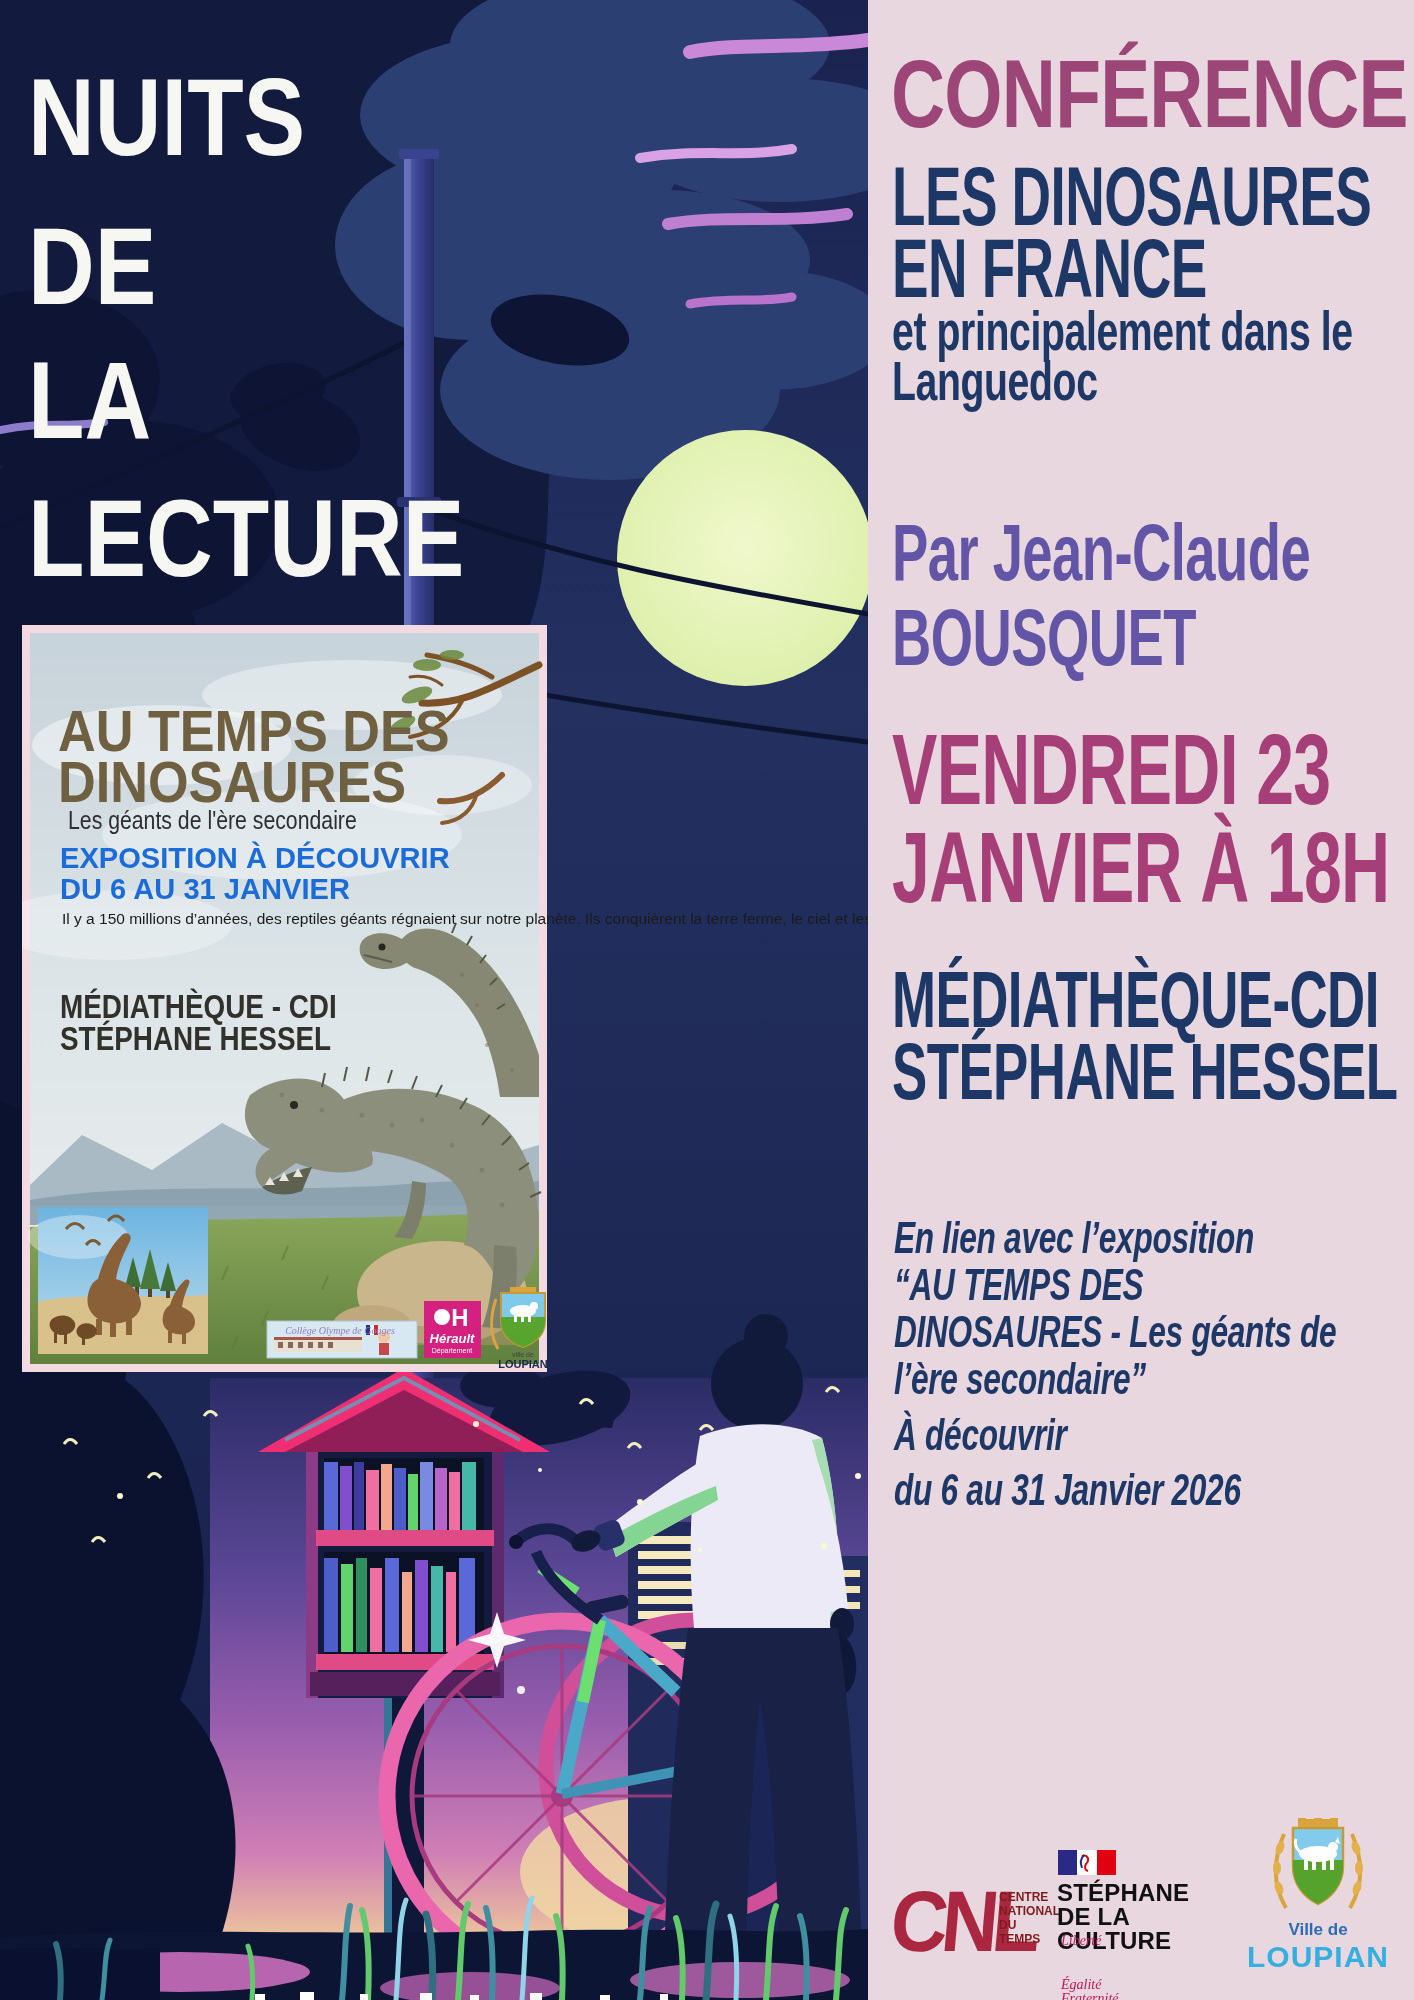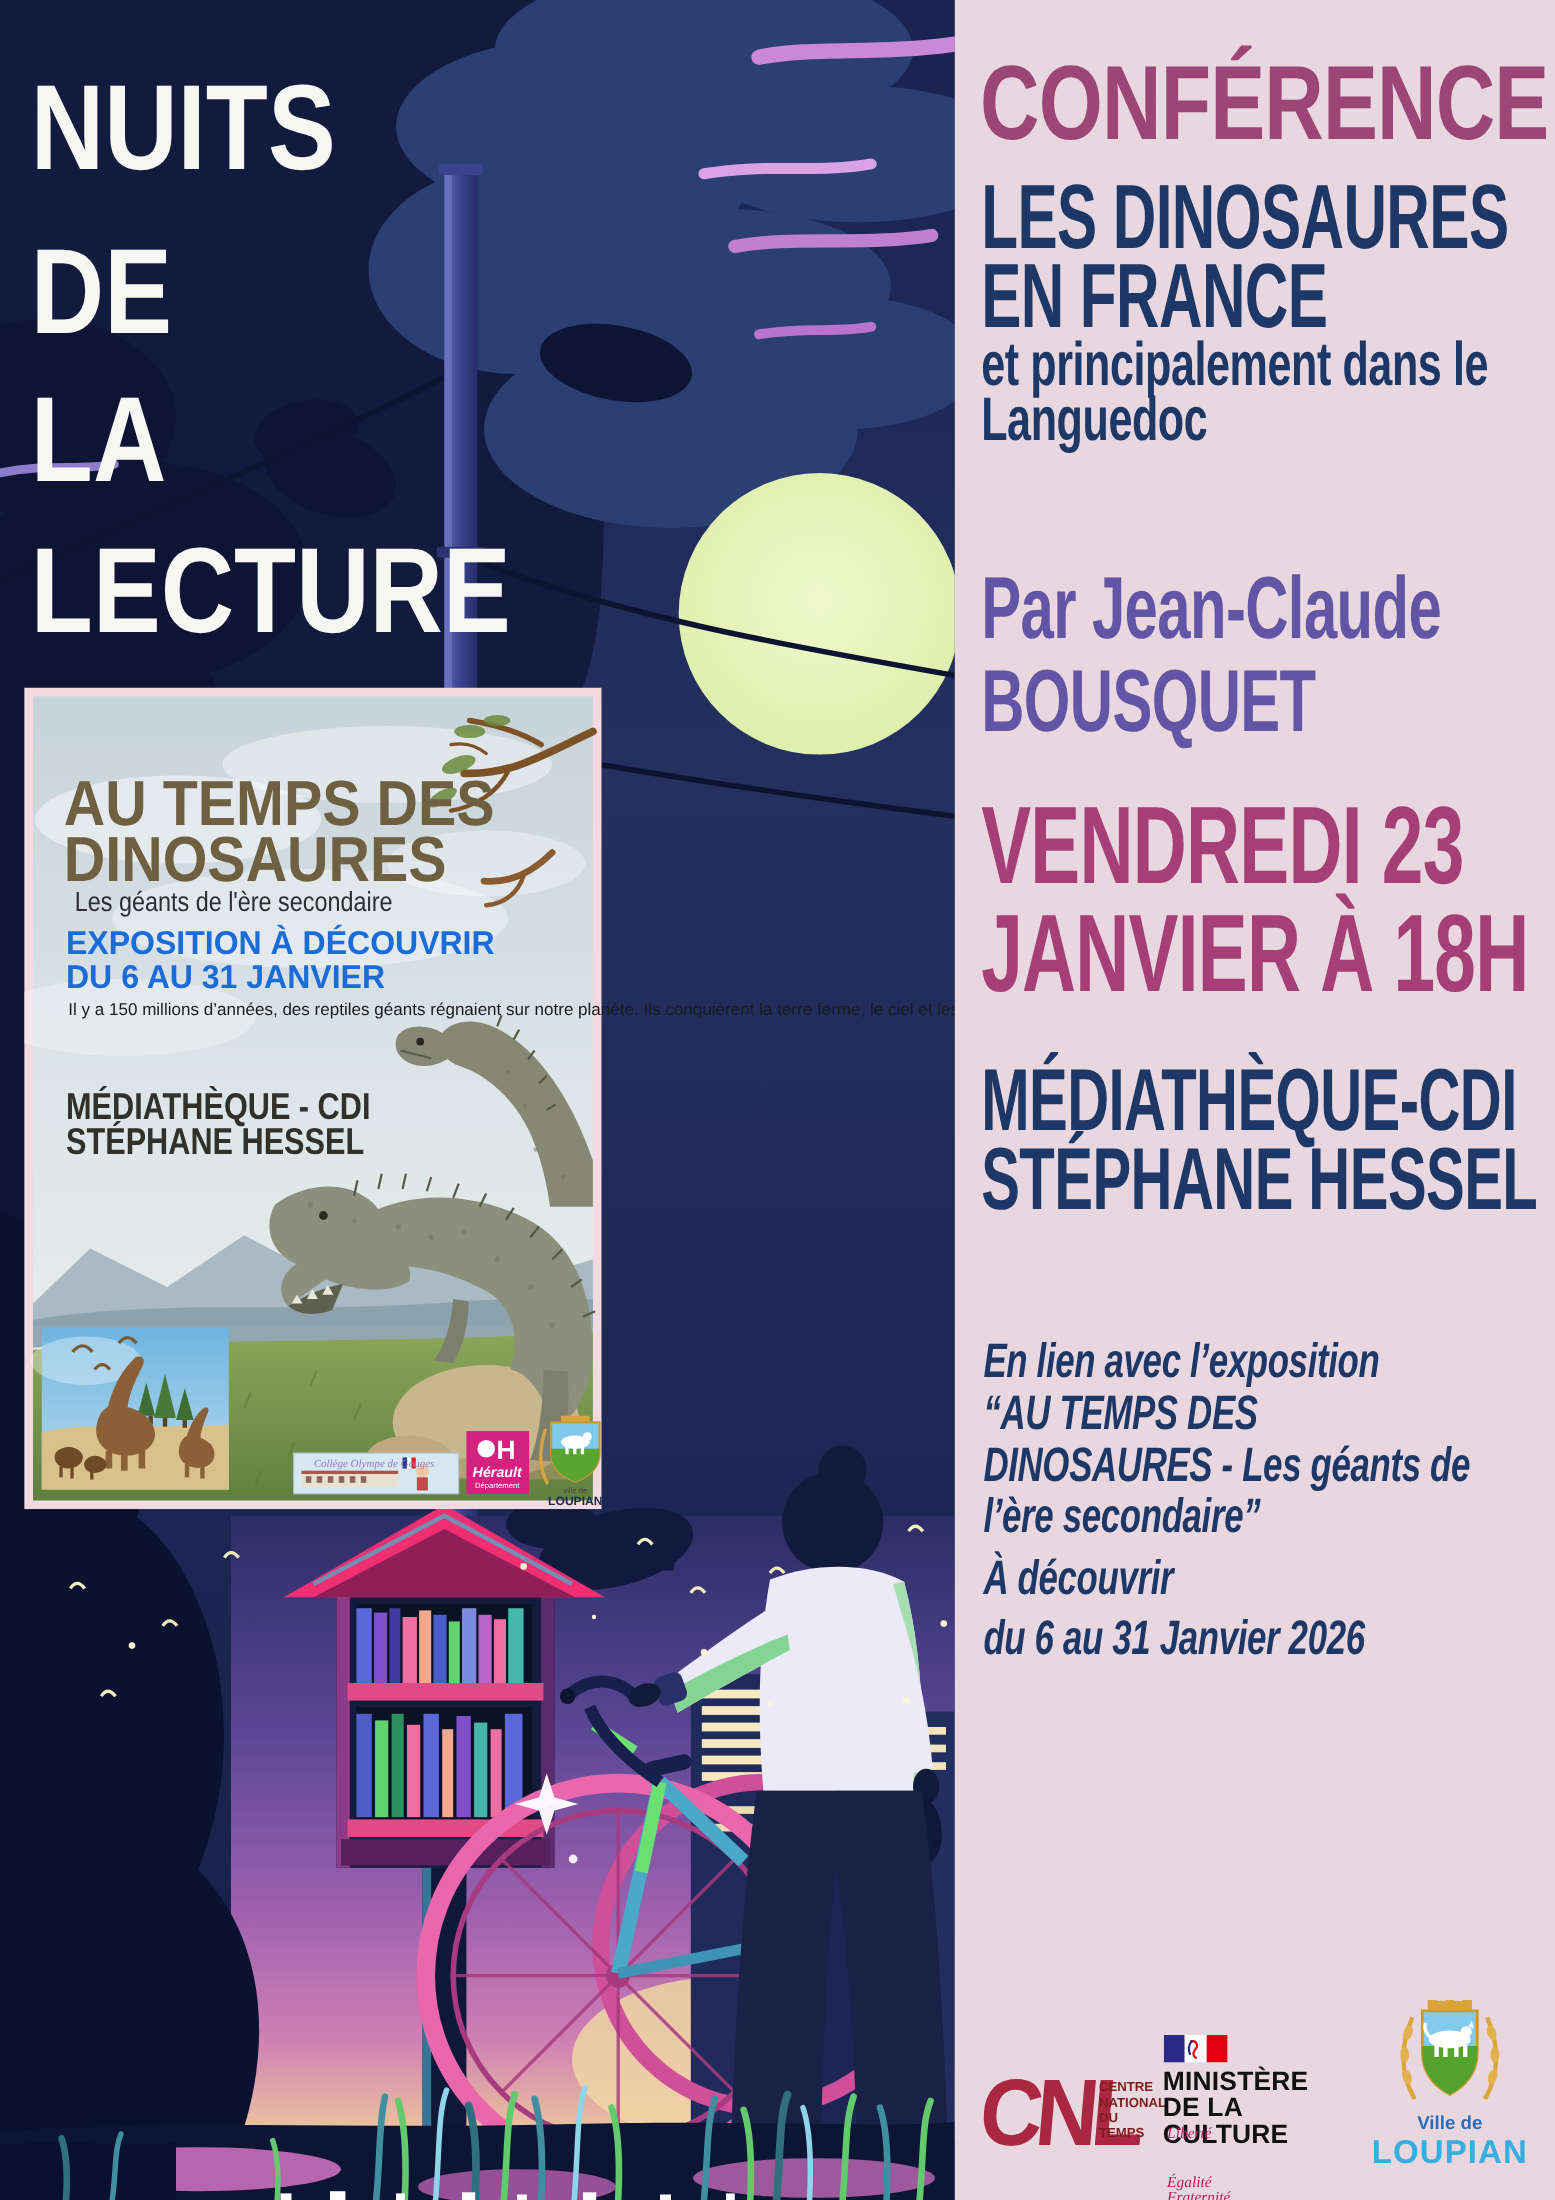--- a/index.html
+++ b/index.html
@@ -540,7 +540,7 @@
         <path d="M24,6 C30,4 32,10 28,14 C26,17 27,20 30,21" stroke="#e1000f" stroke-width="2" fill="none"></path>
         <path d="M26,5 C23,8 22,13 24,18" stroke="#2a2a86" stroke-width="2" fill="none"></path>
       </svg>
-      <div class="abs minline" style="left:0;top:31px;font-size:24px;">MINISTÈRE</div>
+      <div class="abs minline" style="left:0;top:31px;font-size:24px;">STÉPHANE</div>
       <div class="abs minline" style="left:0;top:55px;font-size:24px;">DE LA CULTURE</div>
       <div class="abs mot" style="left:4px;top:84px;">
         <span style="display:block;">Liberté</span>

